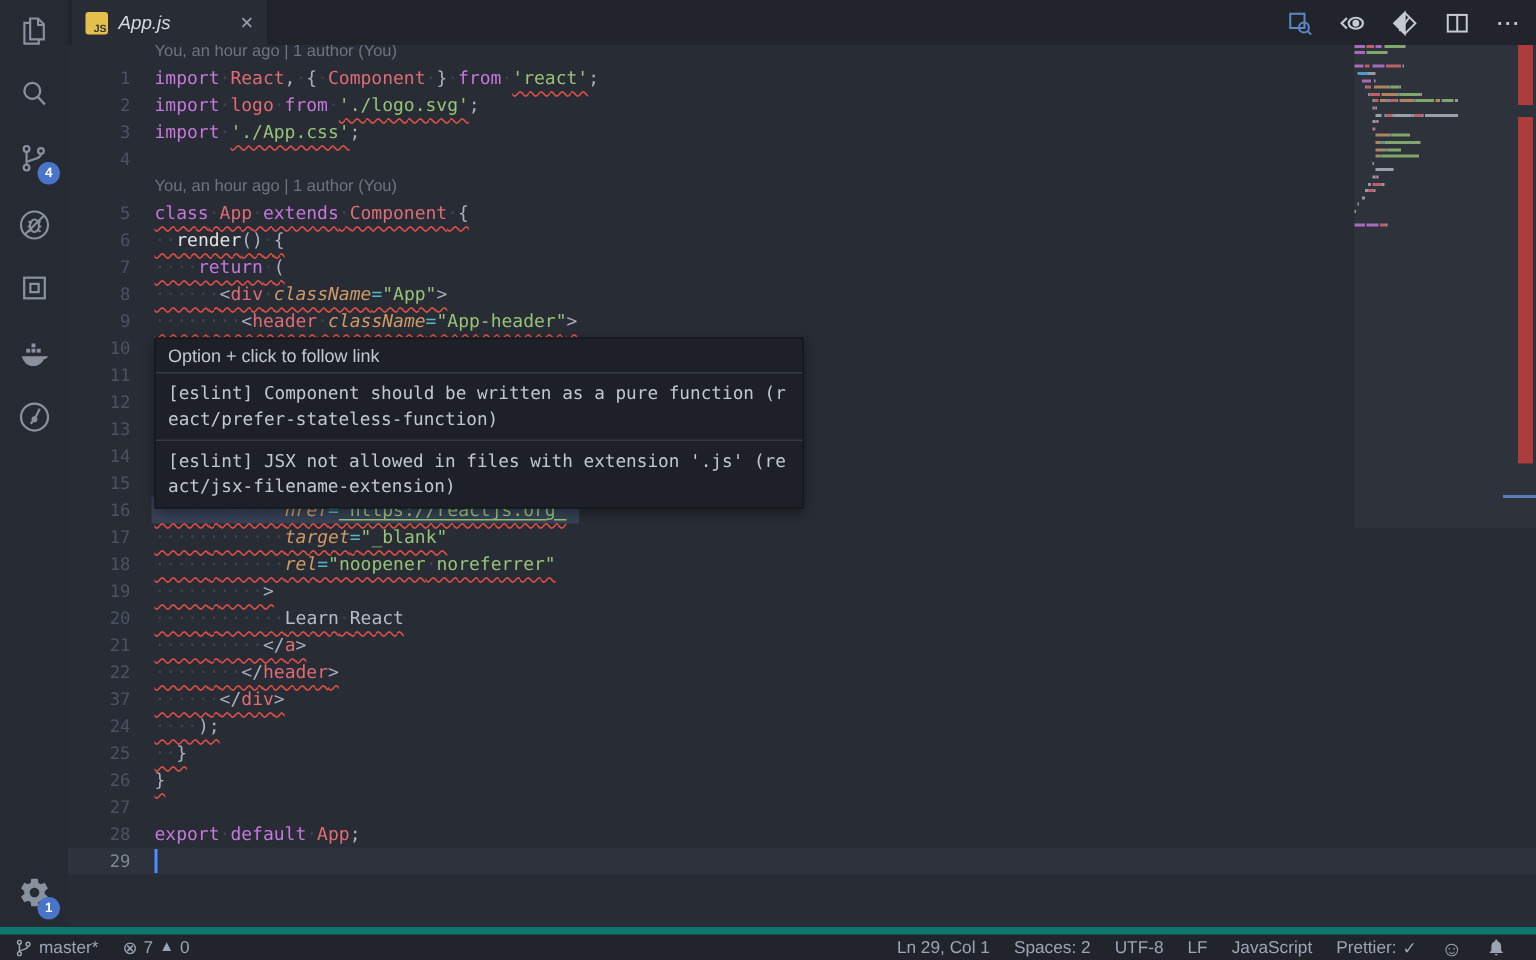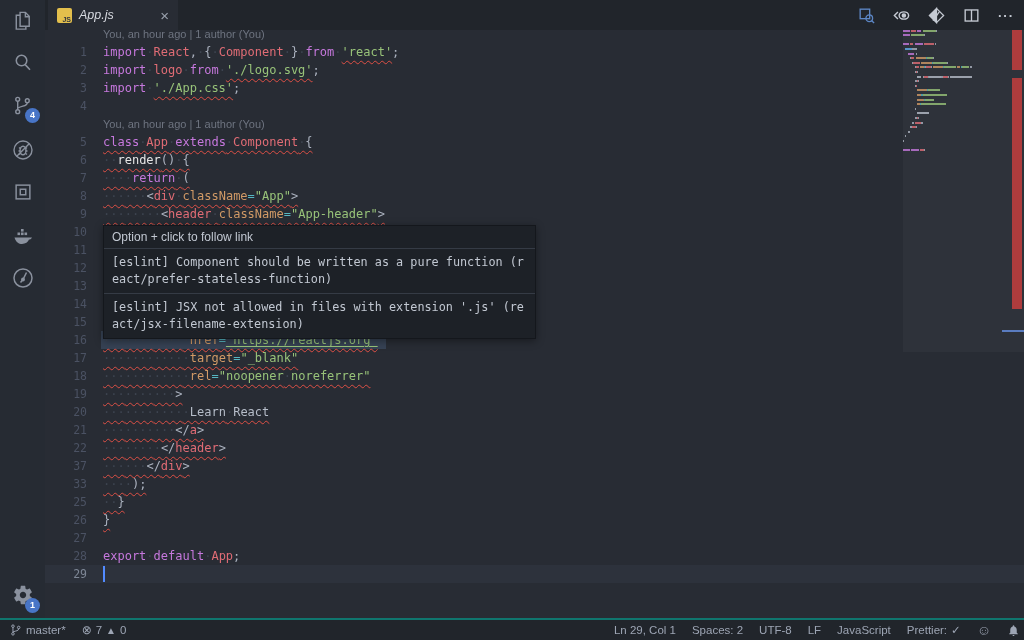--- a/index.html
+++ b/index.html
@@ -36,7 +36,7 @@
   .code.clip { max-width:433px; overflow:hidden; }
   .codelens { position:absolute; left:58px; top:1px; color:#6e7480; font-size:11px; line-height:17px; cursor:pointer; }
   .tk-kw{color:#c678dd} .tk-v{color:#e06c75} .tk-fn{color:#e5e5e5} .tk-str{color:#98c379}
-  .tk-attr{color:#d19a66; } .tk-op{color:#56b6c2} .tk-p{color:#abb2bf}
+  .tk-attr{color:#d19a66; font-style:italic} .tk-op{color:#56b6c2} .tk-p{color:#abb2bf}
   .tk-tag{color:#e06c75} .tk-txt{color:#b6bdc9}
   .ws{ color:#3d4450; }
   .sqw{ text-decoration-line:underline; text-decoration-style:wavy; text-decoration-color:#dd4f45;

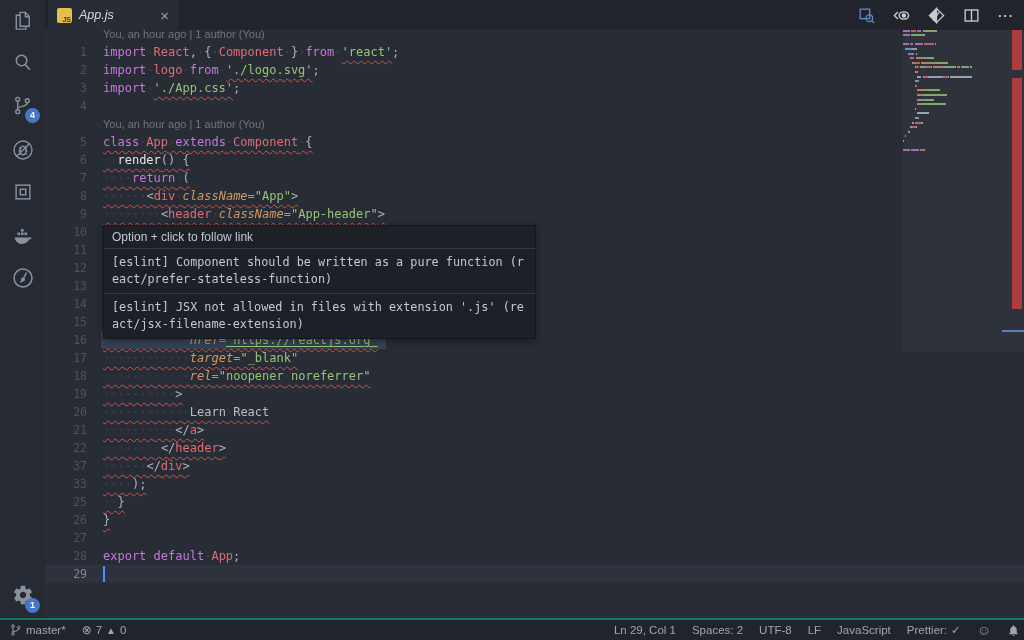--- a/index.html
+++ b/index.html
@@ -276,7 +276,7 @@
         <span class="code"><span class="sqw"><span class="tk-p"><span class="ws">·</span><span class="ws">·</span><span class="ws">·</span><span class="ws">·</span><span class="ws">·</span><span class="ws">·</span>&lt;/</span><span class="tk-tag">div</span><span class="tk-p">&gt;</span></span></span>
       </div>
       <div class="row" style="top: 451px;">
-        <span class="ln">33</span>
+        <span class="ln">24</span>
         <span class="code"><span class="sqw"><span class="tk-p"><span class="ws">·</span><span class="ws">·</span><span class="ws">·</span><span class="ws">·</span>);</span></span></span>
       </div>
       <div class="row" style="top: 469px;">

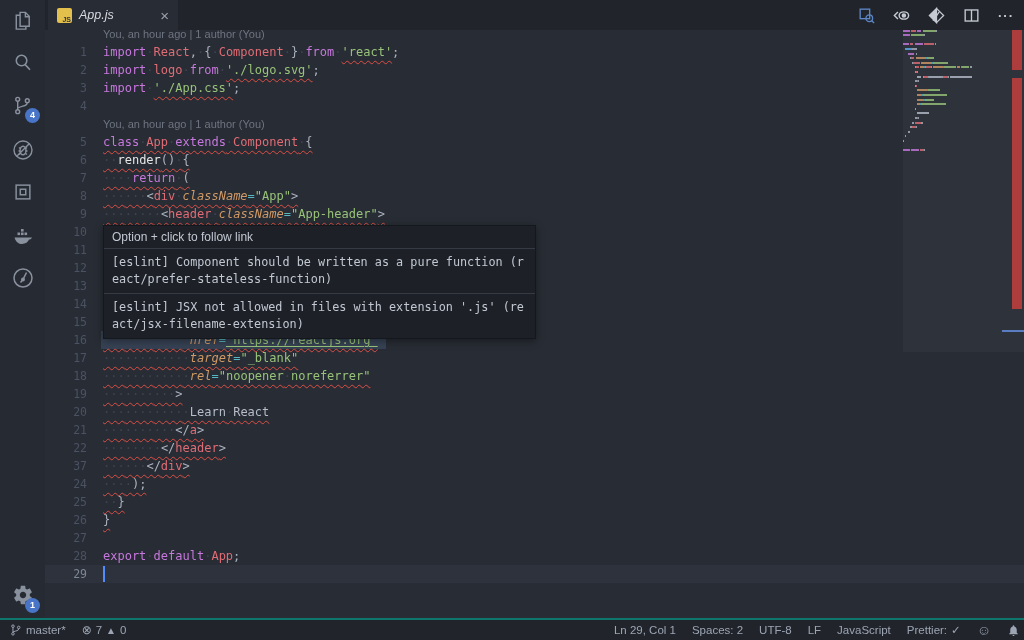--- a/index.html
+++ b/index.html
@@ -61,7 +61,7 @@
   .tt-msg:last-child { border-bottom:none; }
   
   .status-bar { position:absolute; left:0; bottom:0; width:1024px; height:22px; background:#21252b;
-    border-top:2px solid #0f766e; display:flex; align-items:center; justify-content:space-between;
+    border-top:5px solid #0f766e; display:flex; align-items:center; justify-content:space-between;
     color:#9da5b4; font-size:11.5px; z-index:10; }
   .sb-left { display:flex; align-items:center; gap:16px; padding-left:9px; }
   .sb-right { display:flex; align-items:center; gap:16px; padding-right:4px; }

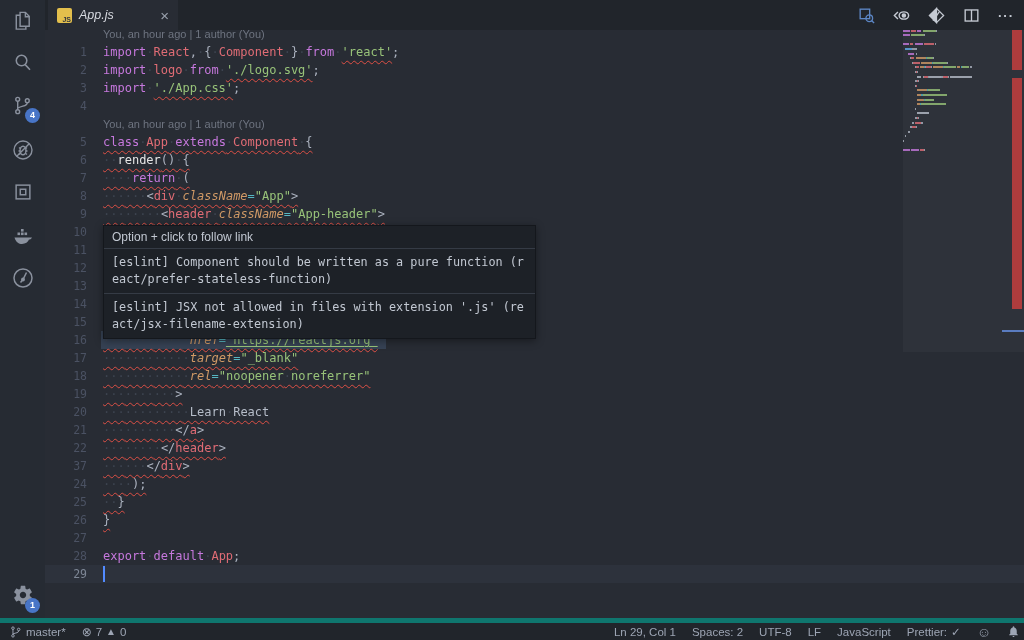--- a/index.html
+++ b/index.html
@@ -64,7 +64,7 @@
     border-top:5px solid #0f766e; display:flex; align-items:center; justify-content:space-between;
     color:#9da5b4; font-size:11.5px; z-index:10; }
   .sb-left { display:flex; align-items:center; gap:16px; padding-left:9px; }
-  .sb-right { display:flex; align-items:center; gap:16px; padding-right:4px; }
+  .sb-right { display:flex; align-items:center; gap:16px; padding-right:20px; }
   .sb-item { display:flex; align-items:center; gap:4px; cursor:pointer; white-space:nowrap; }
   .sb-glyph { font-size:12px; }
 </style>

